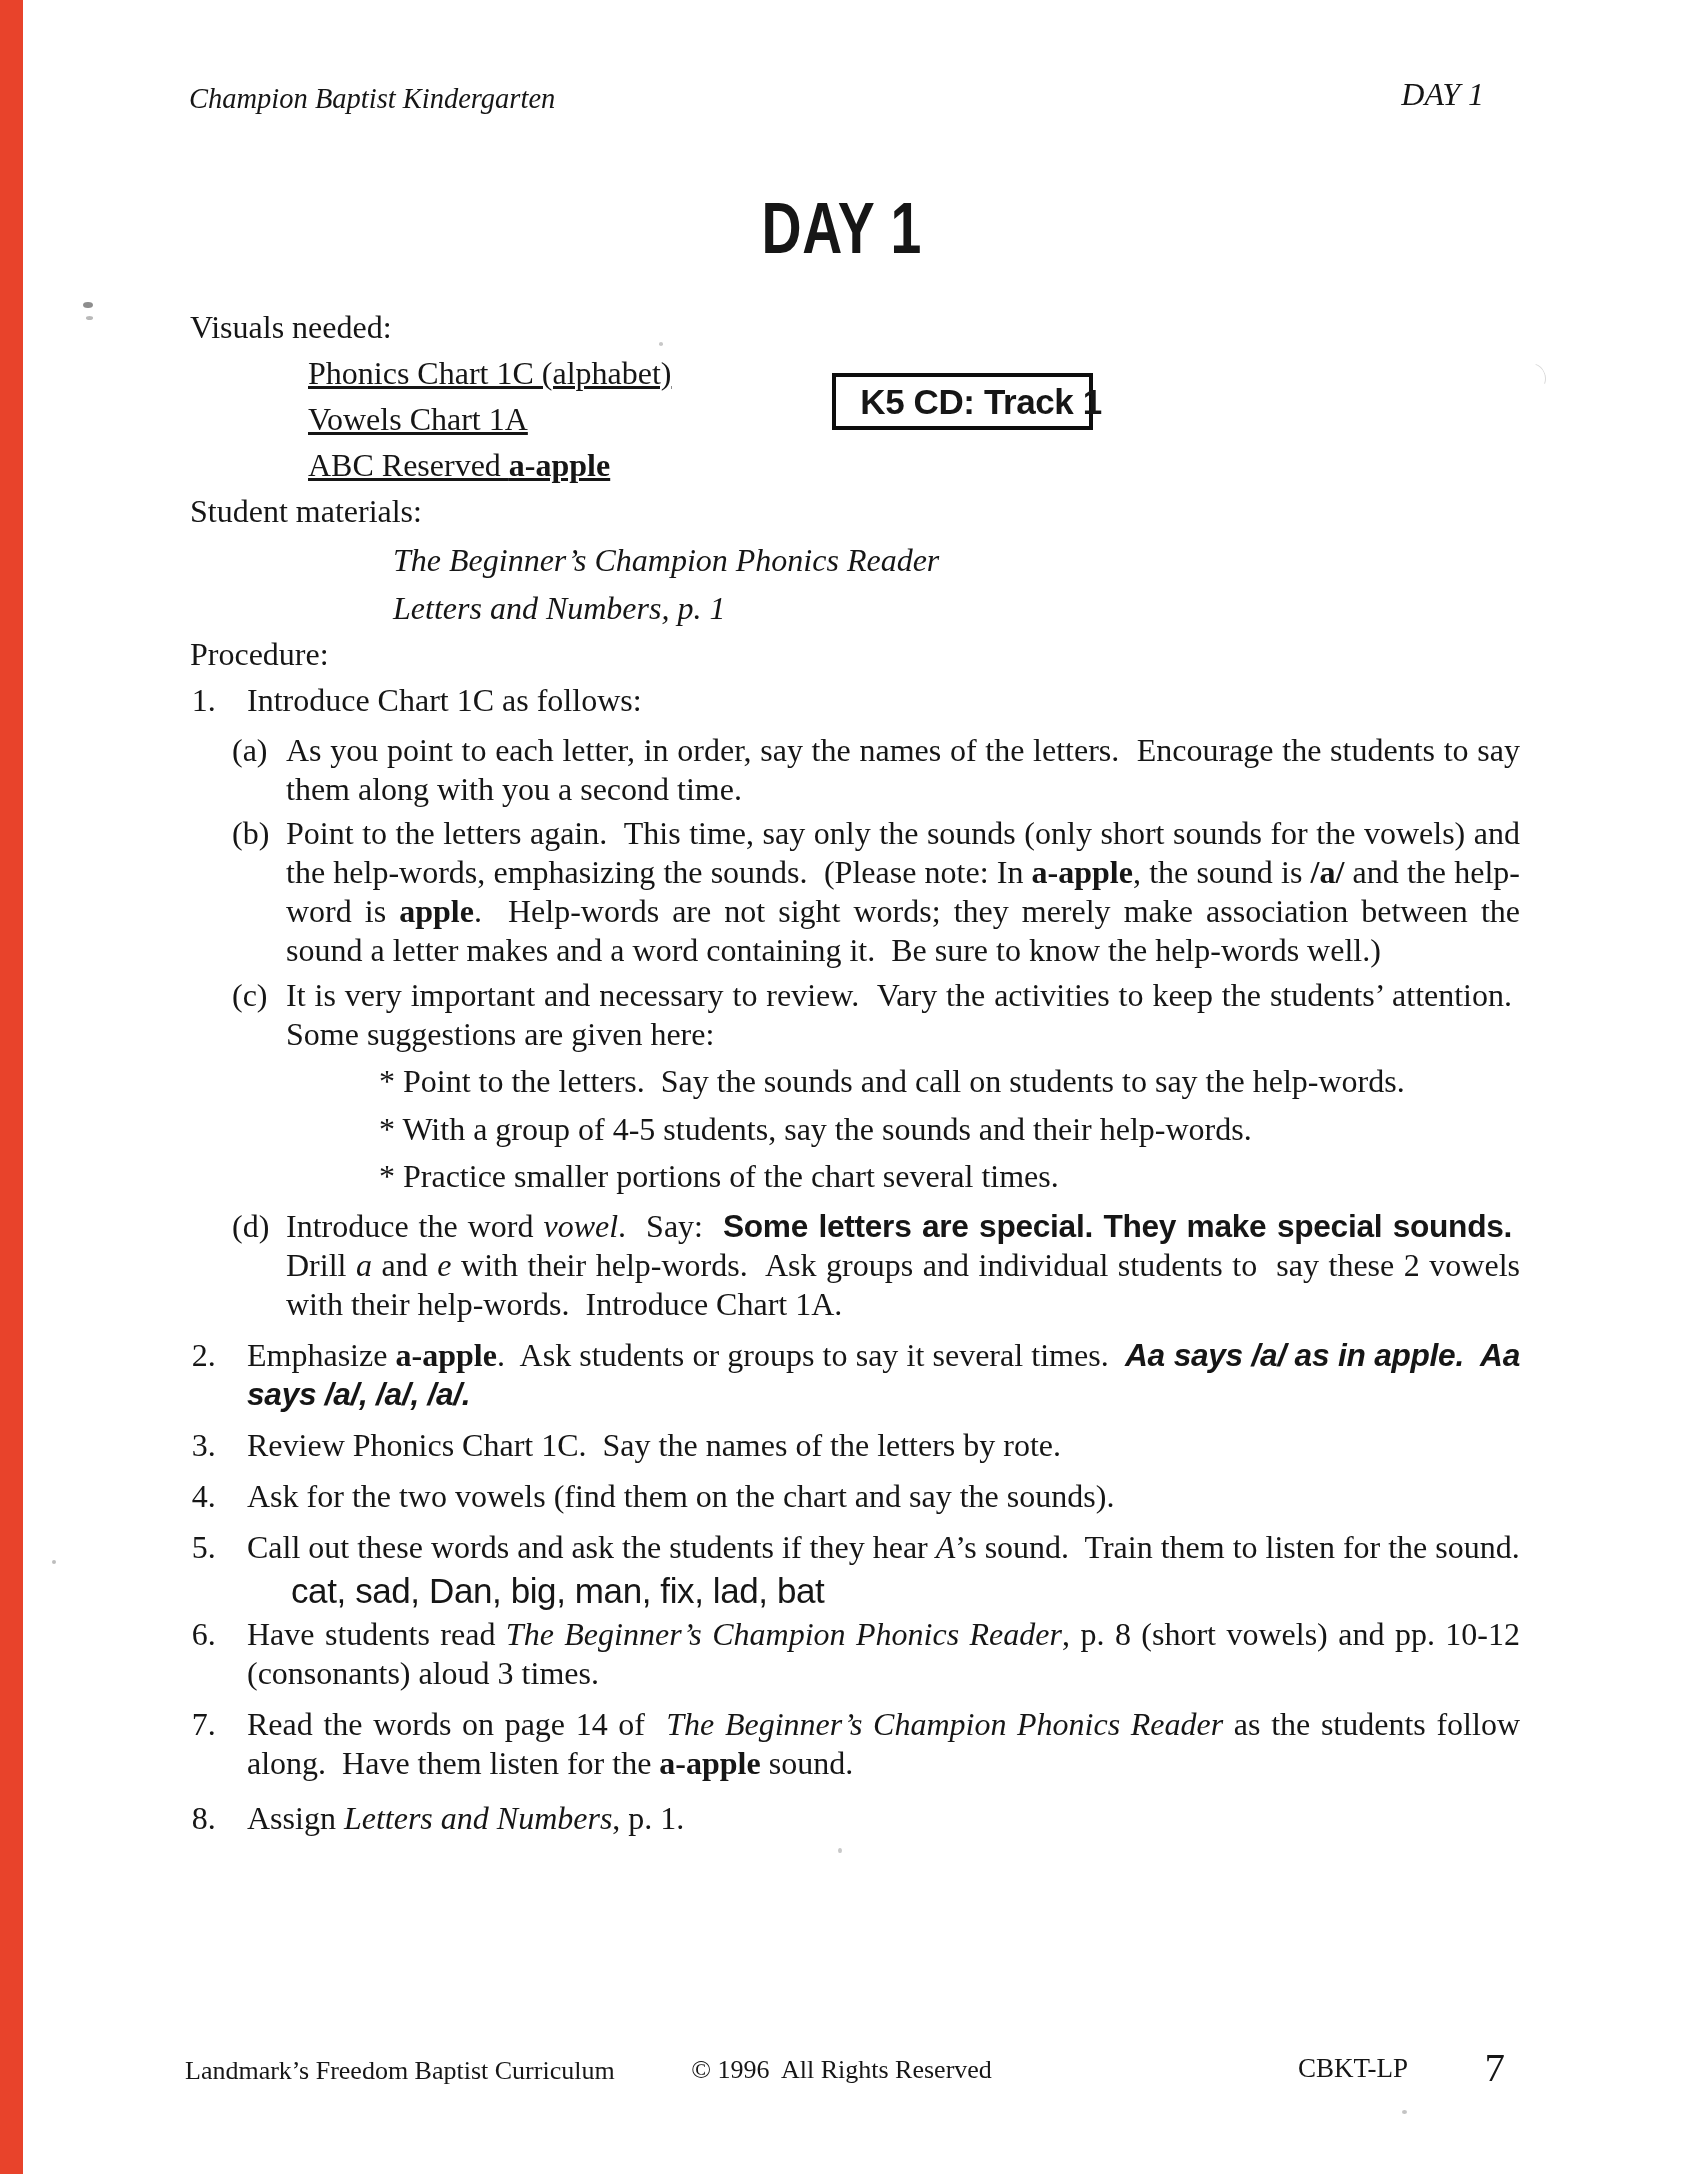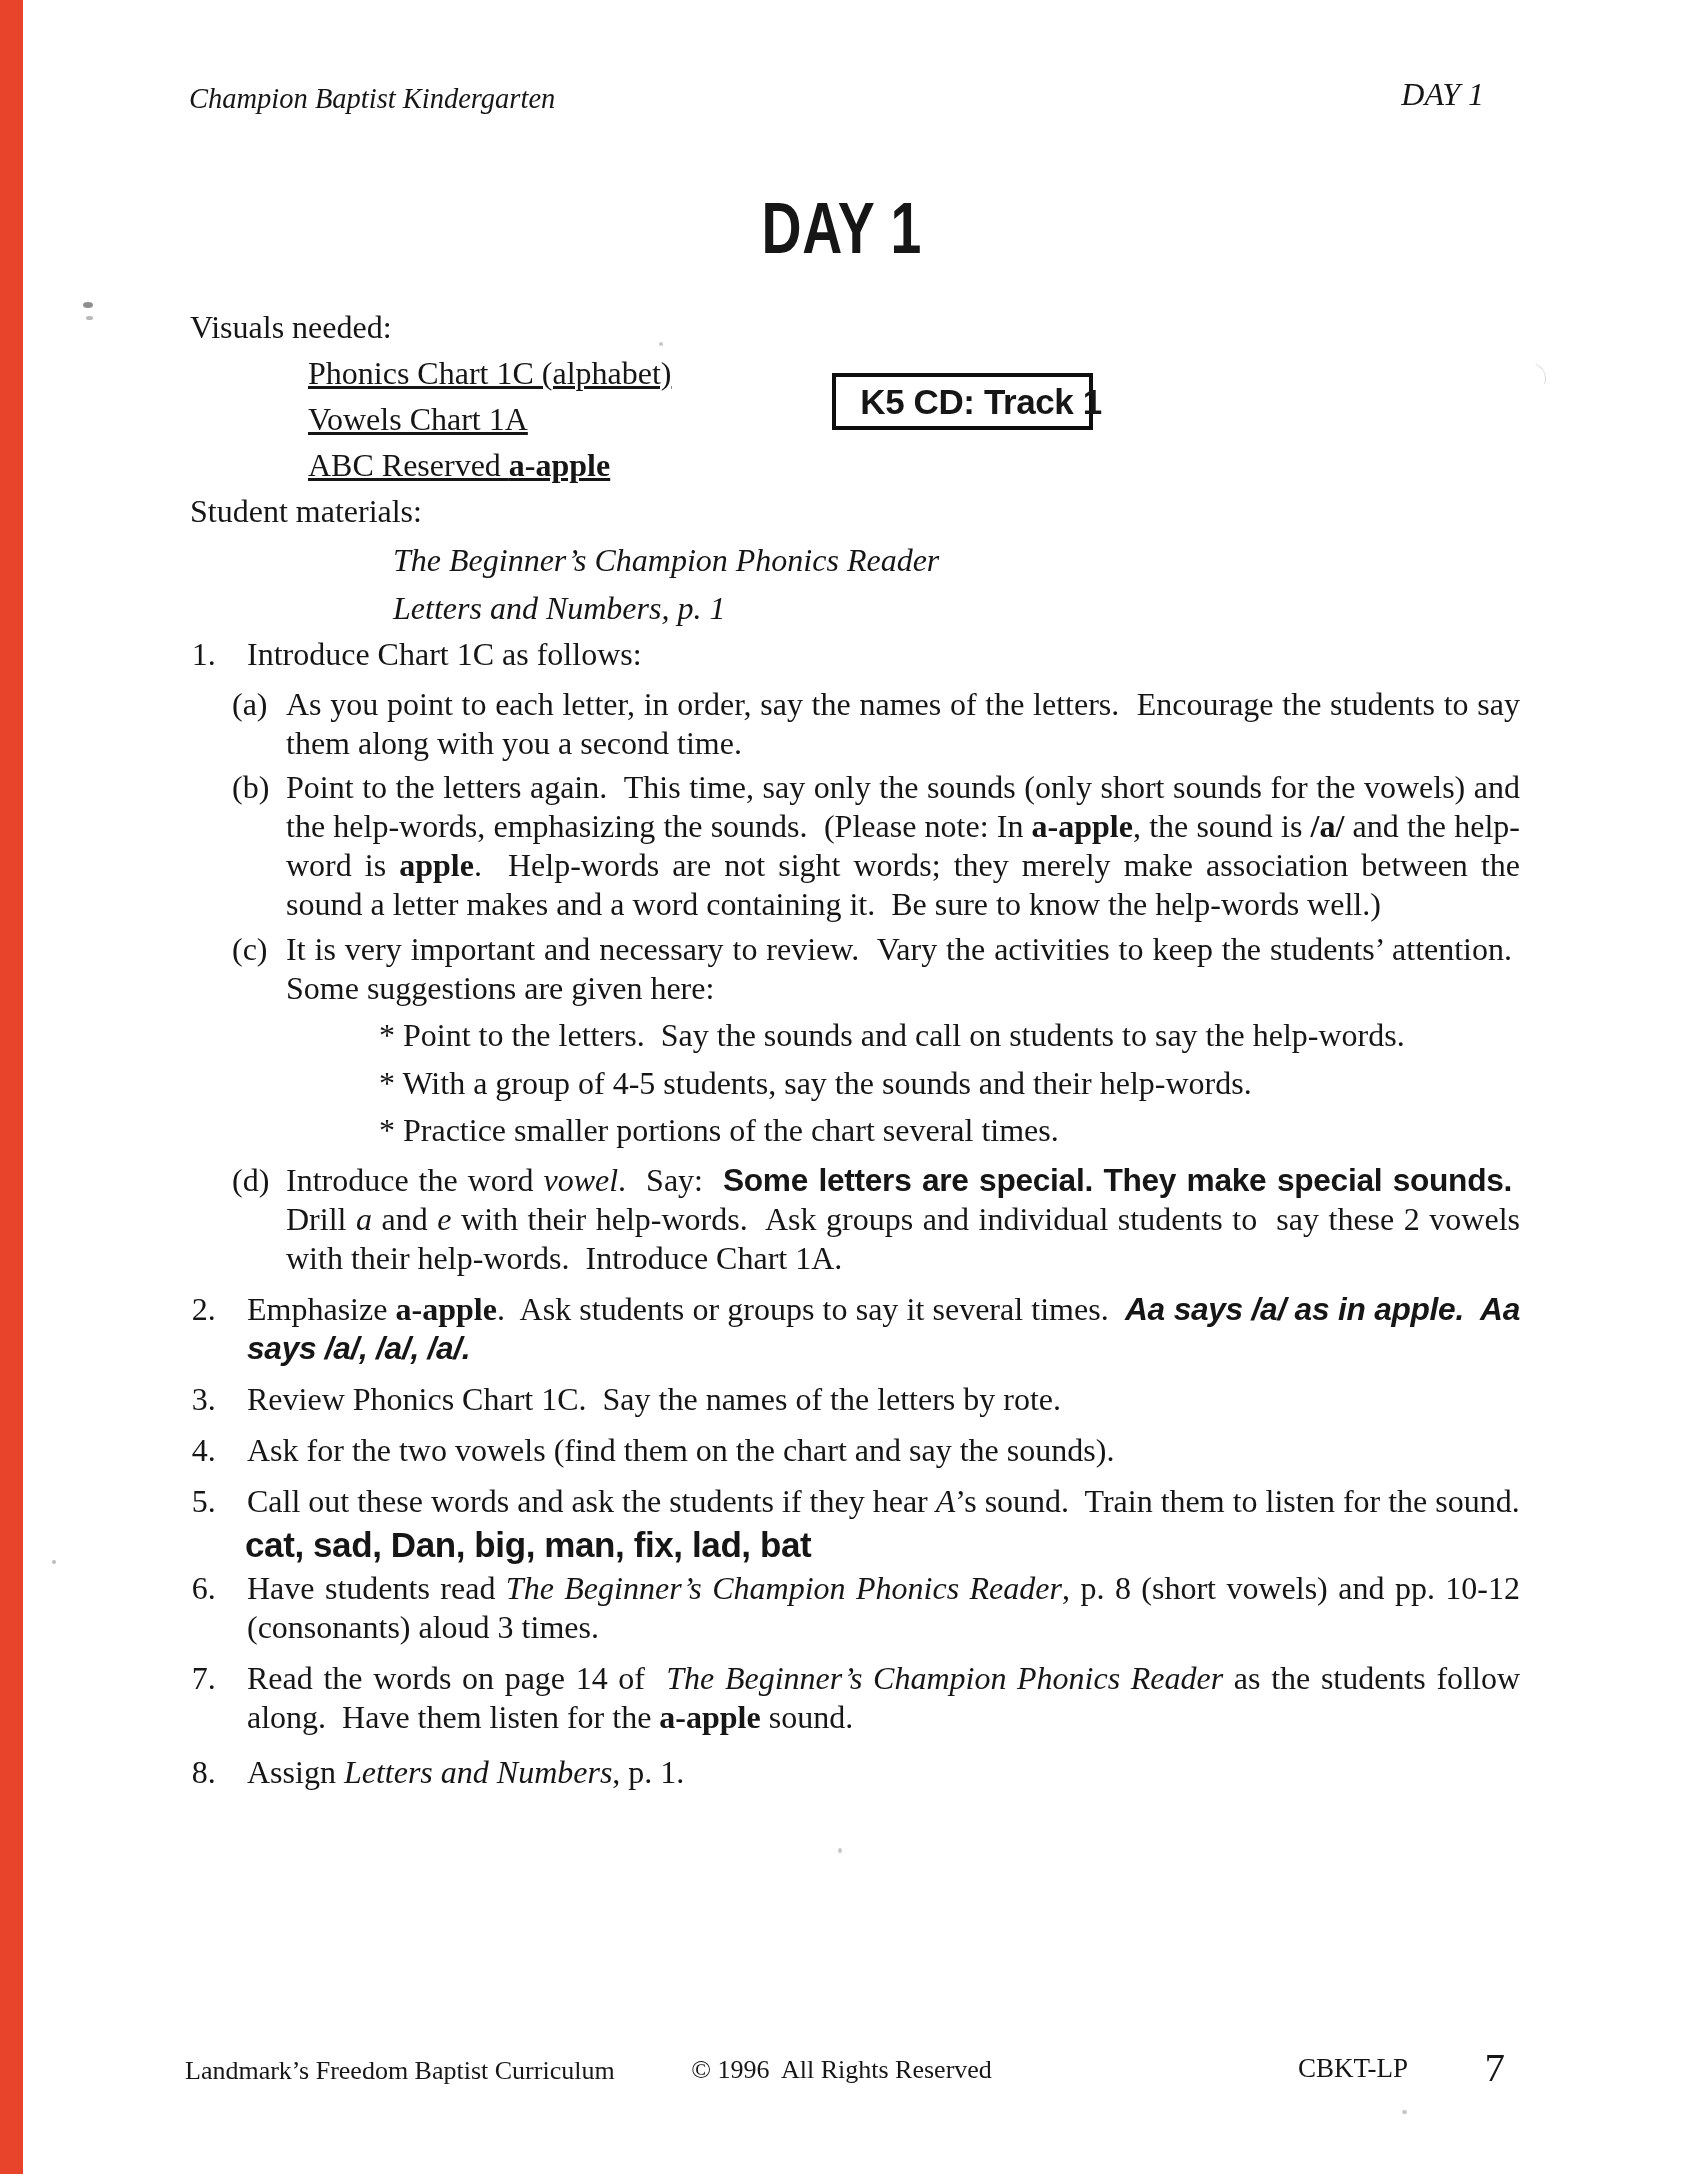--- a/index.html
+++ b/index.html
@@ -102,6 +102,7 @@
     <div class="sitem"><span class="it">The Beginner’s Champion Phonics Reader</span></div>
     <div class="sitem"><span class="it">Letters and Numbers</span><span>, p. 1</span></div>
 
+    <div class="plain">Procedure:</div>
 
     <div class="step" style="margin-top:7px">
       <span class="num">1.</span>

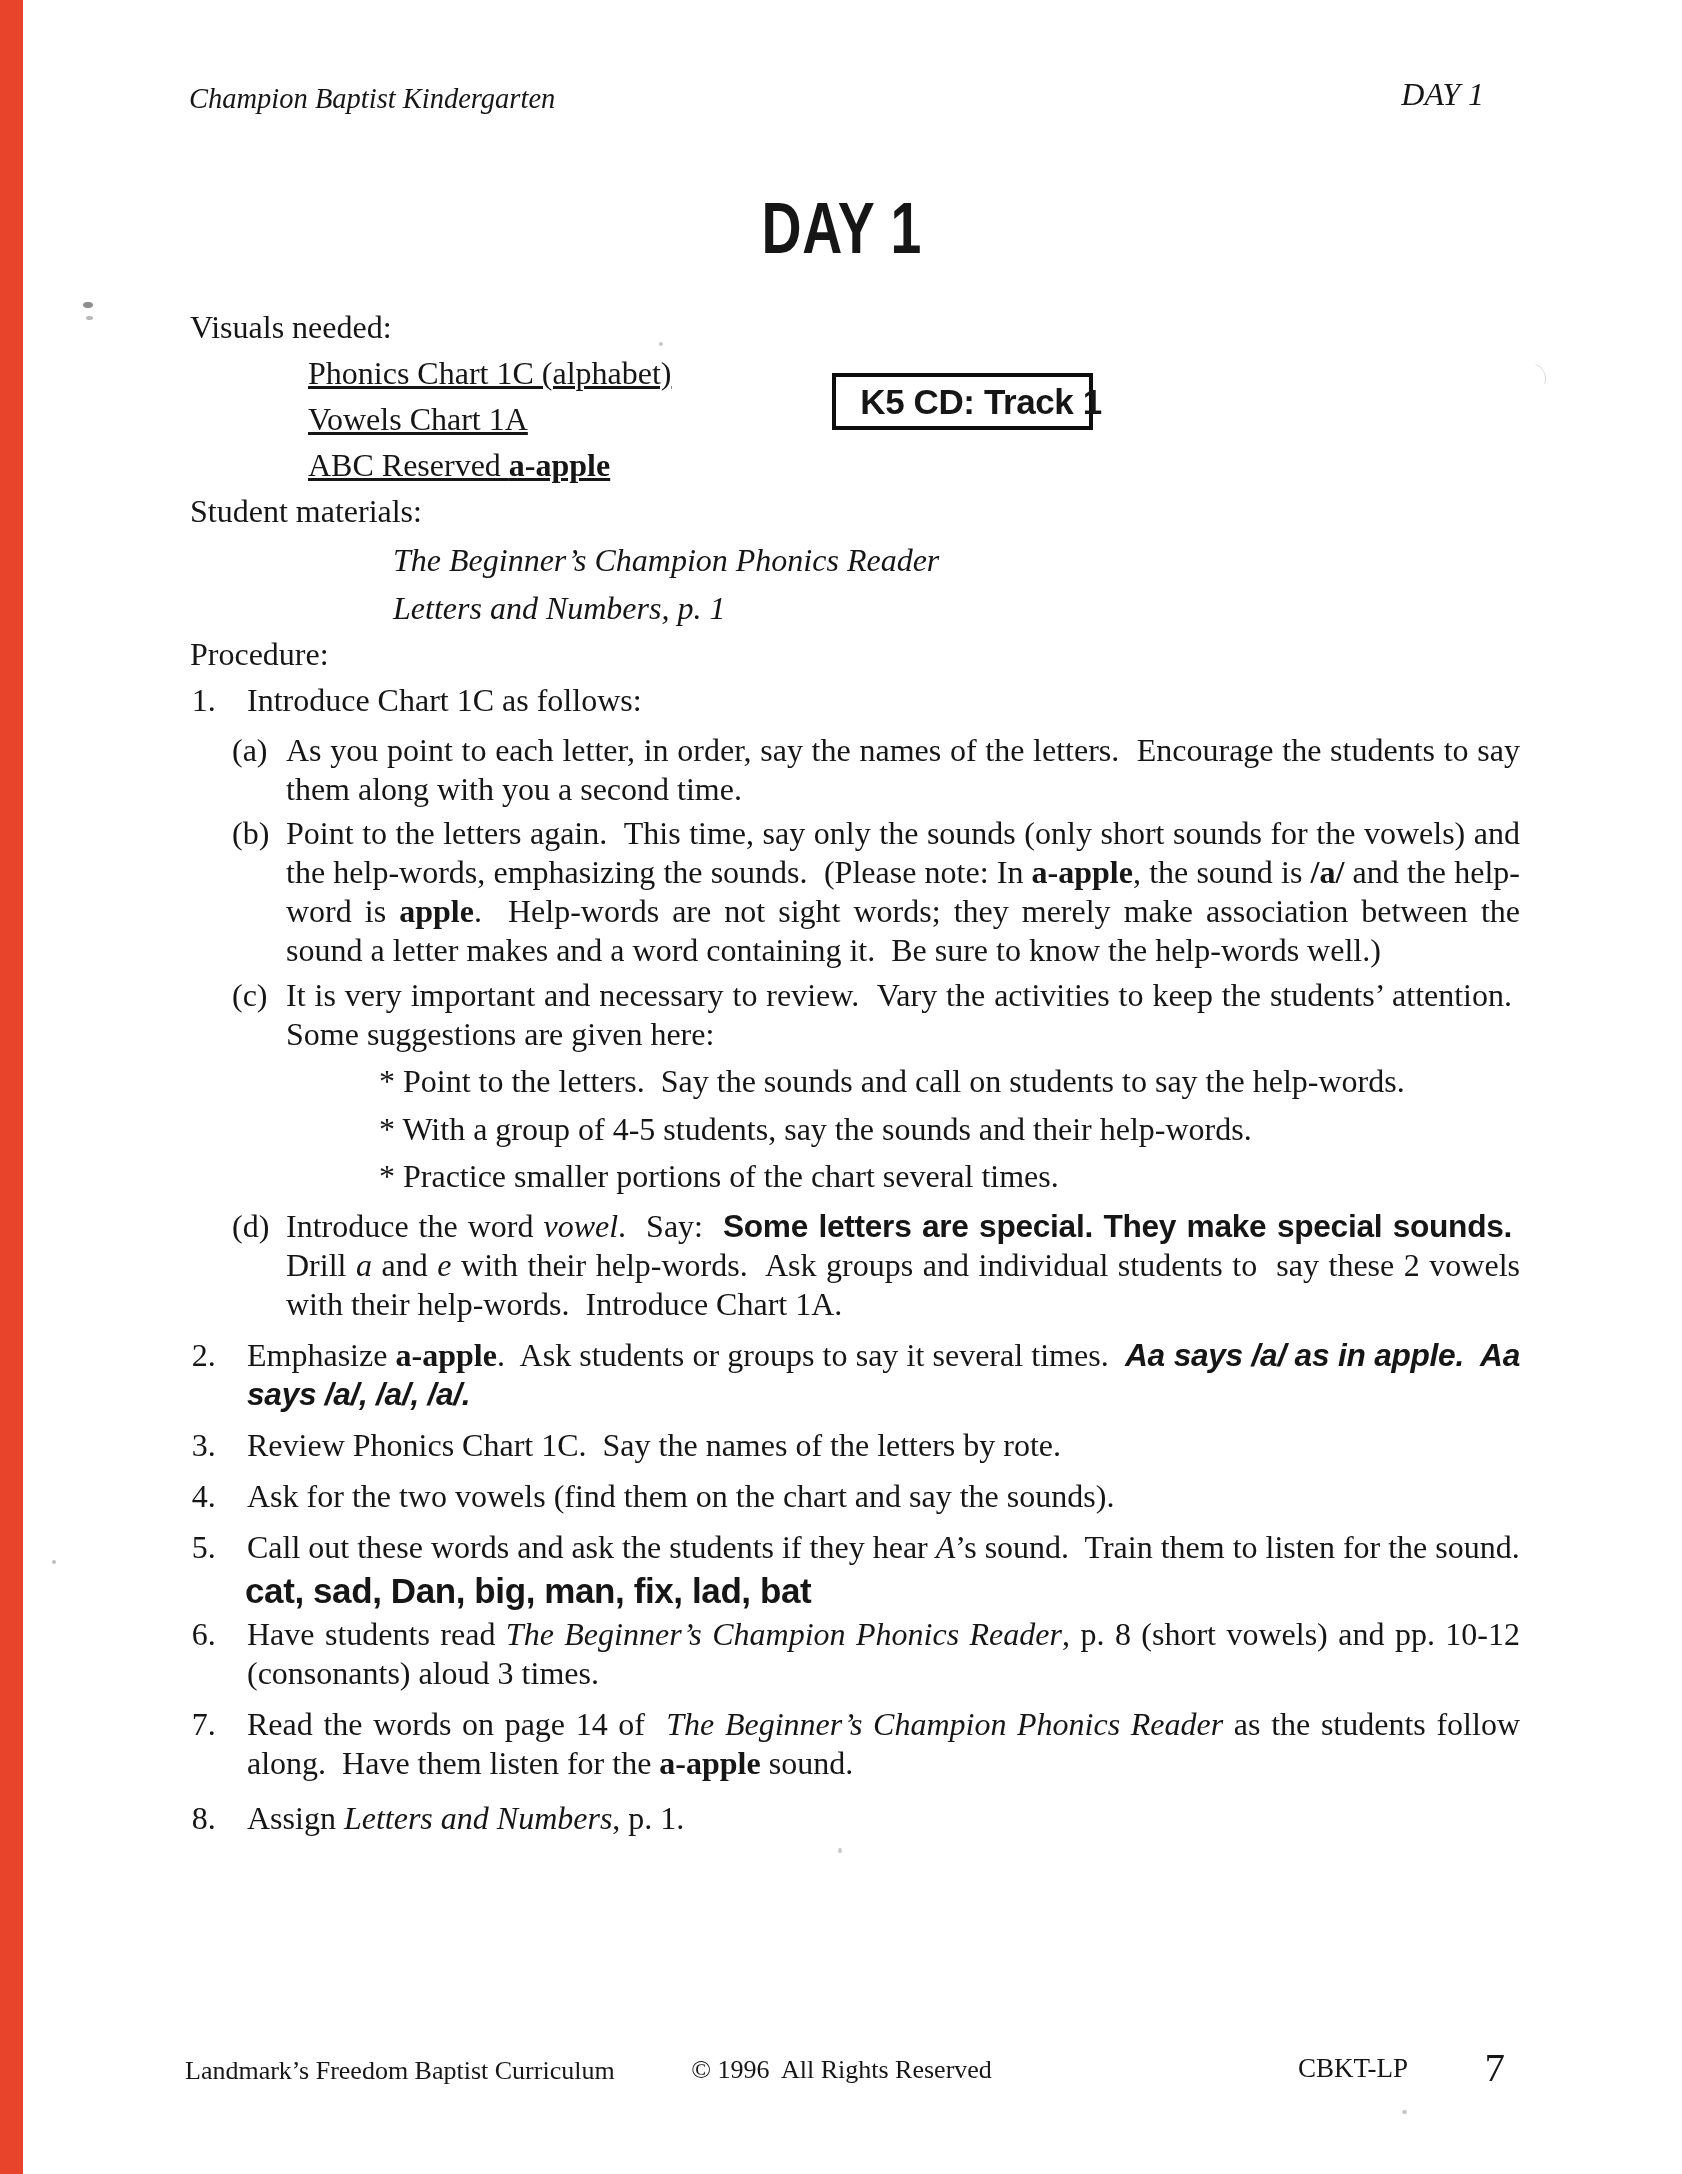--- a/index.html
+++ b/index.html
@@ -39,8 +39,8 @@
   .sub .lbl{position:absolute;left:0;top:0;}
   .bullet{margin-left:189px;margin-top:8.6px;}
   .drill{
-    margin-left:55px;margin-top:4.3px;margin-bottom:4.3px;
-    font-family:"Liberation Sans", sans-serif;font-weight:bold;font-size:35px;letter-spacing:-0.4px;
+    margin-left:101px;margin-top:4.3px;margin-bottom:4.3px;
+    font-family:"Liberation Sans", sans-serif;font-weight:normal;font-size:35px;letter-spacing:-0.4px;
   }
   .it{font-style:italic;}
   .bd{font-weight:bold;}

